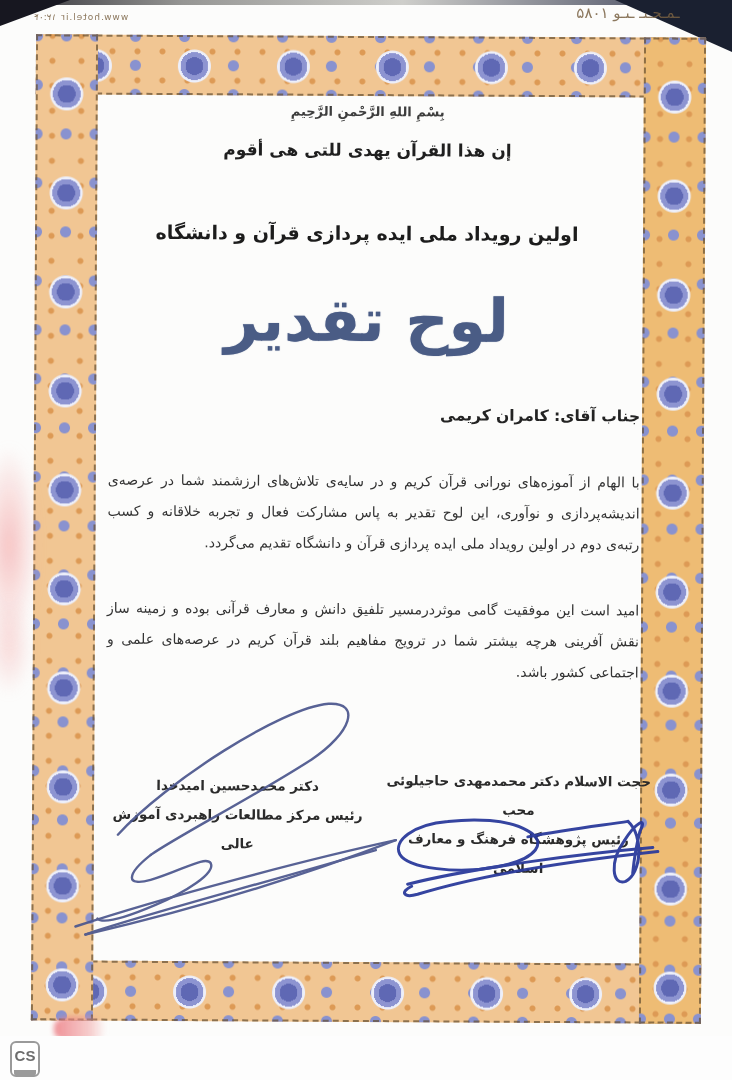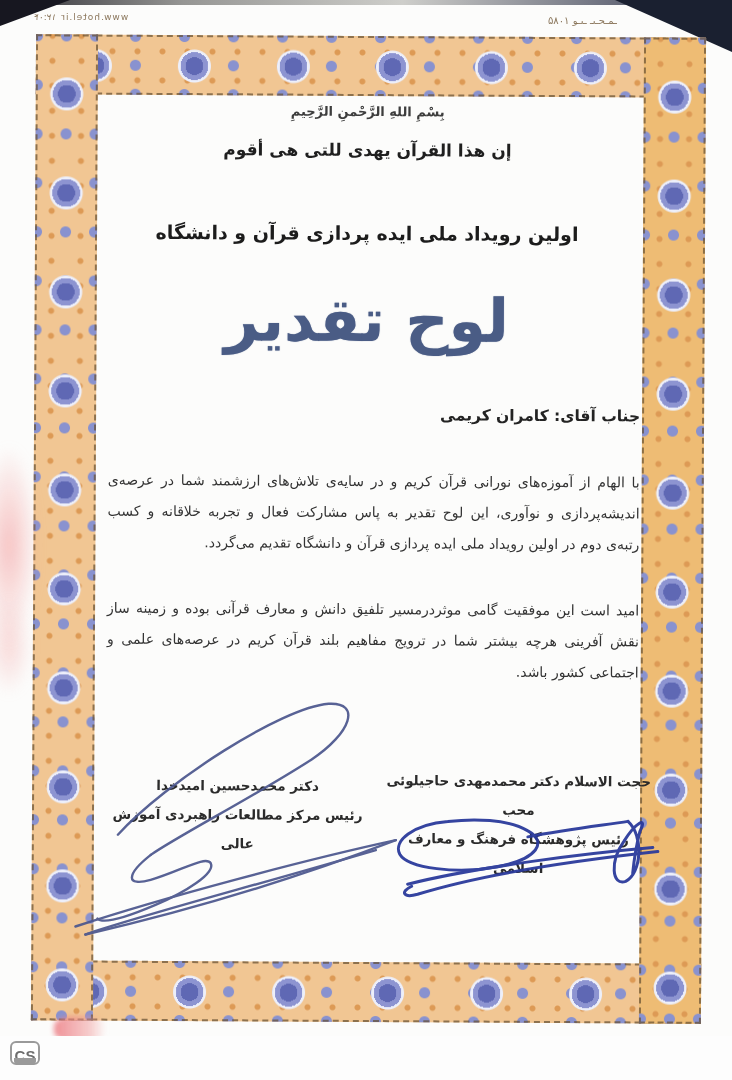--- a/index.html
+++ b/index.html
@@ -18,7 +18,7 @@
   .artifact{position:absolute;z-index:3;font-size:9px;letter-spacing:1px;
     color:rgba(120,96,66,.85);filter:blur(.4px);white-space:nowrap;}
   .artifact.left{left:34px;top:12px;transform:scaleX(-1);}
-  .artifact.right{left:548px;top:15px;width:160px;text-align:left;font-size:10px;}
+  .artifact.right{left:548px;top:4px;width:160px;text-align:center;font-size:15px;}
   
   .smudge{position:absolute;z-index:6;pointer-events:none;}
   .smudge.s1{left:-20px;top:445px;width:58px;height:200px;filter:blur(6px);

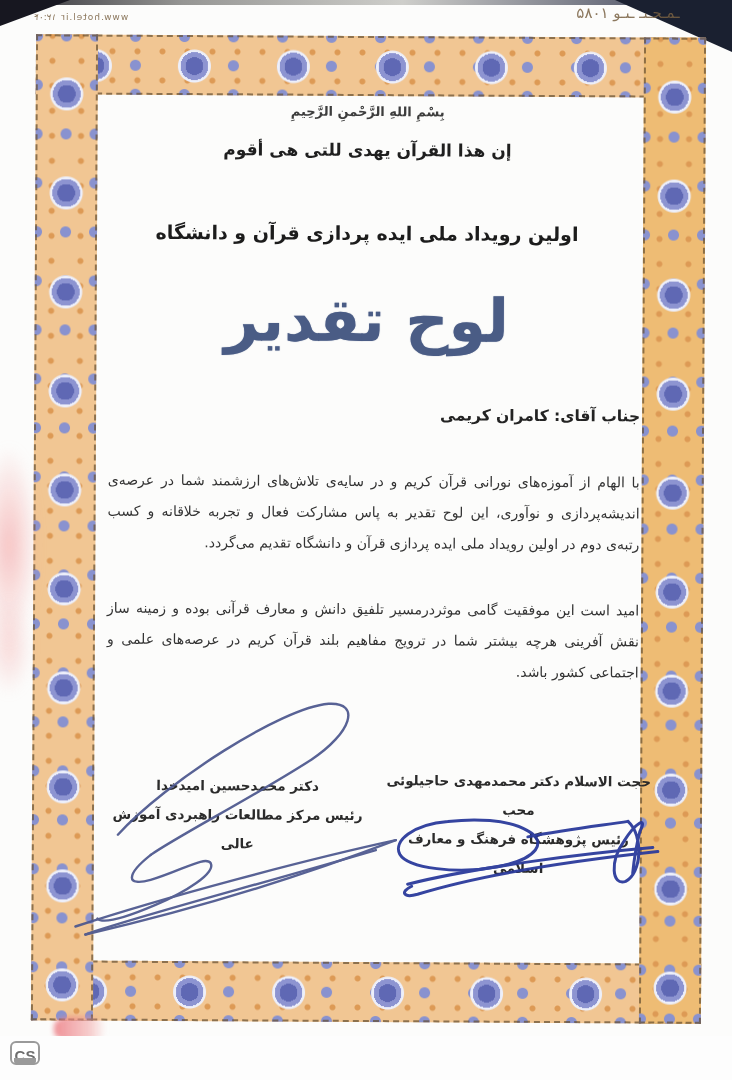--- a/index.html
+++ b/index.html
@@ -76,7 +76,7 @@
   .sig-svg.rgt{left:390px;top:806px;}
   
   .footer{position:absolute;left:0;top:1036px;width:732px;height:44px;background:#fdfdfd;z-index:8;}
-  .cs-logo{position:absolute;left:10px;top:5px;width:30px;height:24px;box-sizing:border-box;
+  .cs-logo{position:absolute;left:10px;top:5px;width:30px;height:36px;box-sizing:border-box;
     border:2.5px solid #9a9a9a;border-radius:6px;background:#fff;
     color:#6d6d6d;font-weight:bold;font-size:15px;line-height:26px;text-align:center;
     font-family:"Liberation Sans",sans-serif;}

